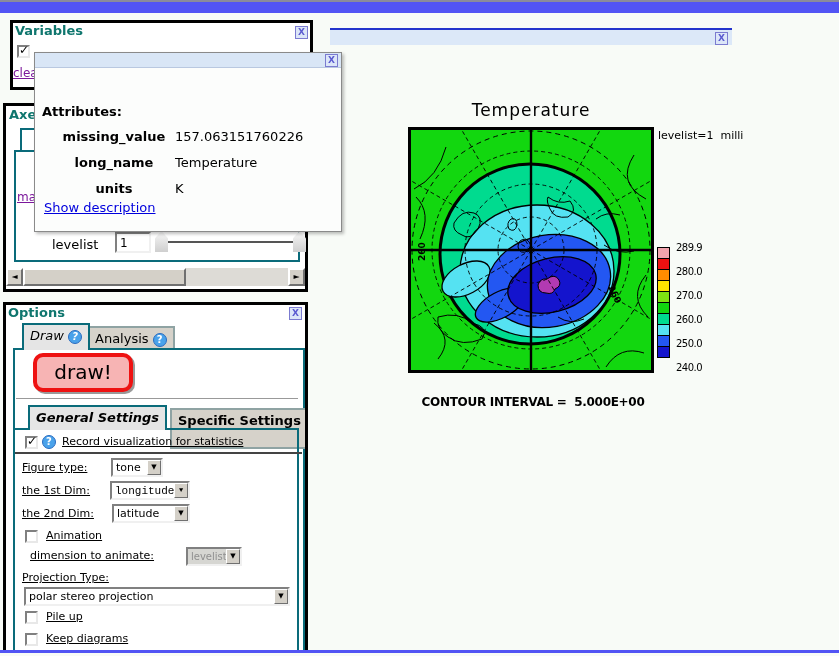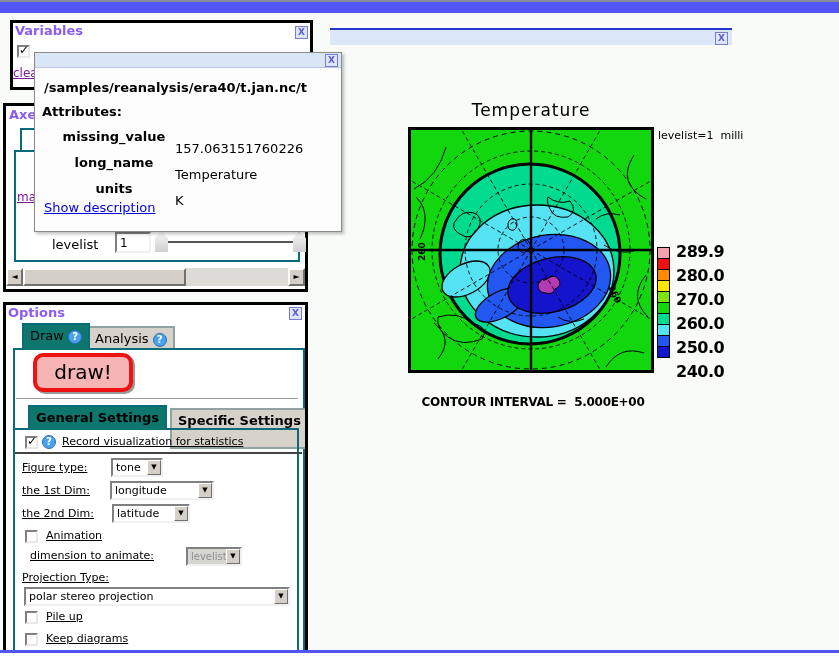--- a/index.html
+++ b/index.html
@@ -13,7 +13,7 @@
 
   
   .panel { position:absolute; background:#fff; border:3px solid #000; z-index:2; }
-  .panel-title { position:absolute; font-weight:bold; font-size:13px; color:#8b5cf6; white-space:nowrap; }
+  .panel-title { position:absolute; font-weight:bold; font-size:13px; color:#0f766e; white-space:nowrap; }
   .xbtn { position:absolute; width:13px; height:13px; background:#dce6f8; border:1px solid #7b7bd0; color:#5b5bd0; font-size:9px; font-weight:bold; line-height:11px; text-align:center; cursor:pointer; }
 
   .link { color:#7b169b; text-decoration:underline; font-size:12px; white-space:nowrap; cursor:pointer; }

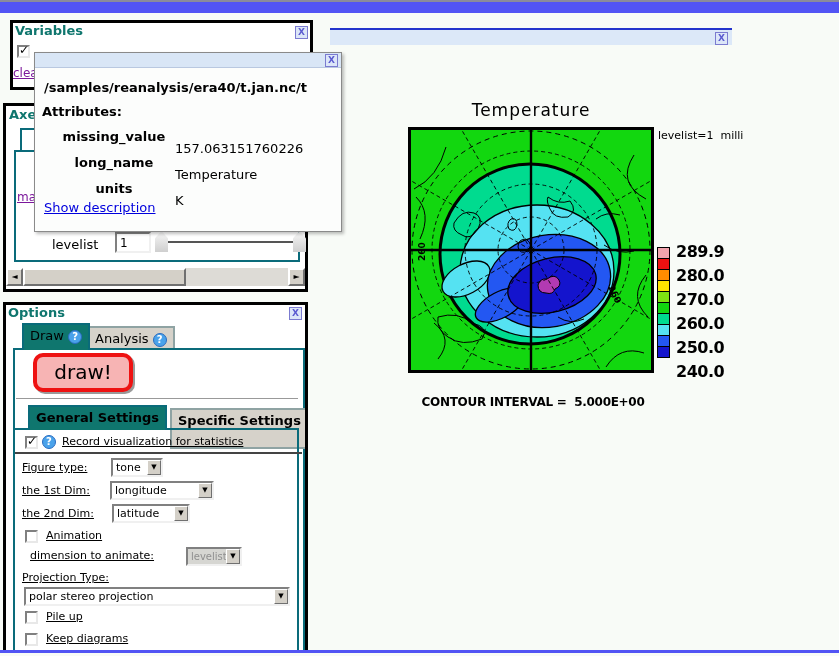--- a/index.html
+++ b/index.html
@@ -264,7 +264,6 @@
   <div class="popup">
     <div class="popup-titlebar"></div>
     <div class="xbtn">X</div>
-    <div class="popup-path">/samples/reanalysis/era40/t.jan.nc/t</div>
     <div class="popup-attr-head">Attributes:</div>
     <div class="attr-row" style="top:76px;">
       <span class="attr-name">missing_value</span>

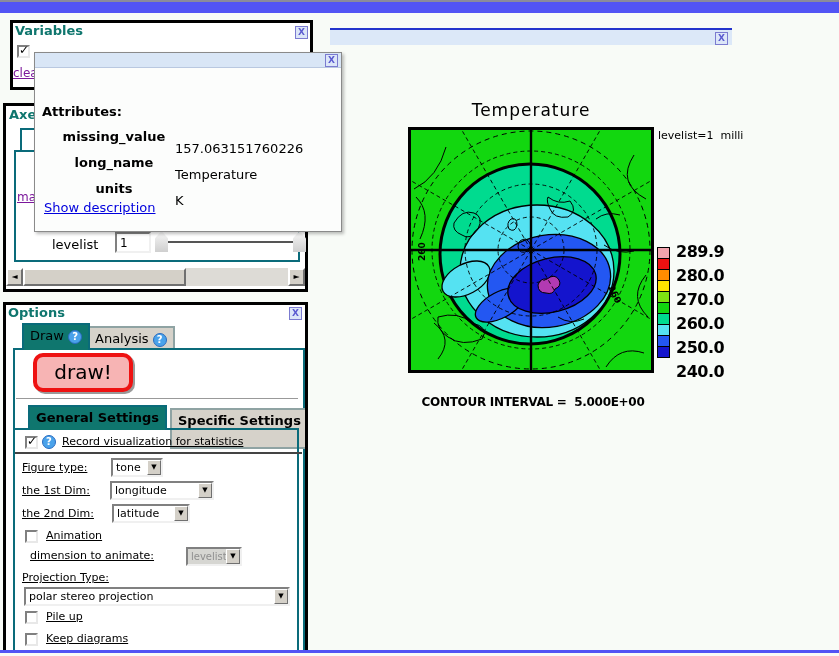--- a/index.html
+++ b/index.html
@@ -83,7 +83,7 @@
   .popup-attr-head { position:absolute; left:7px; top:51px; font-size:13px; font-weight:bold; }
   .attr-row { position:absolute; left:0; width:100%; height:20px; font-size:13px; }
   .attr-name { position:absolute; left:14px; width:130px; text-align:center; font-weight:bold; }
-  .attr-value { position:absolute; left:140px; white-space:nowrap;margin-top:12px; }
+  .attr-value { position:absolute; left:140px; white-space:nowrap; }
   .popup .bluelink { position:absolute; left:9px; top:147px; }
 
   

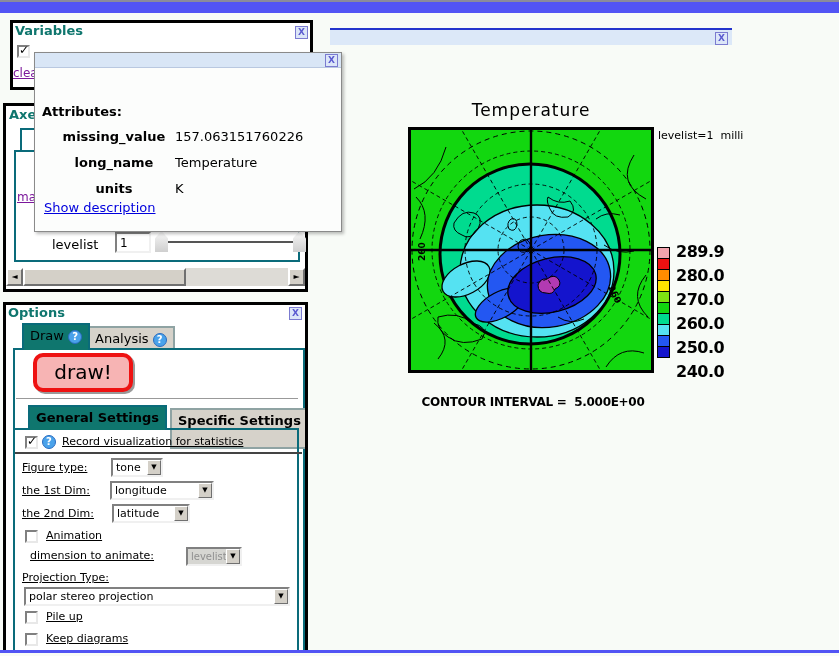--- a/index.html
+++ b/index.html
@@ -96,7 +96,7 @@
   .colorbar { position:absolute; left:657px; top:248px; width:13px; }
   .cb-seg { width:13px; height:12px; border:1px solid #000; margin-top:-1px; }
   .colorbar-labels { position:absolute; left:676px; top:242px; }
-  .cb-label { height:24px; font-size:16px; font-weight:bold; letter-spacing:-0.5px; }
+  .cb-label { height:24px; font-size:10px; font-weight:normal; letter-spacing:-0.5px; }
   .contour-note { position:absolute; left:408px; top:395px; width:250px; text-align:center; font-size:12px; font-weight:bold; letter-spacing:-0.3px; white-space:pre; }
 </style>
 </head>

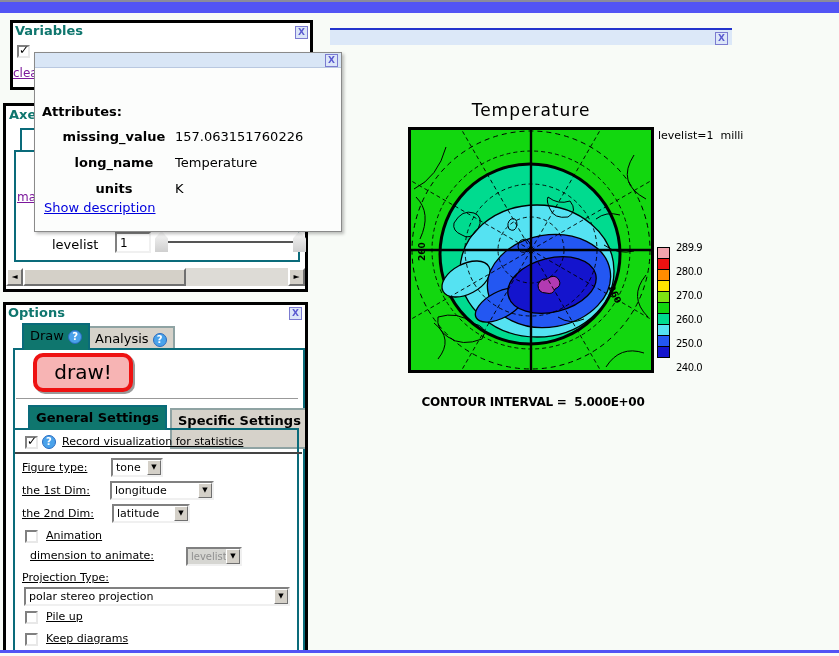--- a/index.html
+++ b/index.html
@@ -35,7 +35,7 @@
 
   
   .tab { position:absolute; font-size:13px; white-space:nowrap; padding:3px 6px 0 6px; cursor:pointer; }
-  .tab-active { background:#0f766e; border:2px solid #0a6b7a; border-bottom:none; z-index:3; }
+  .tab-active { background:#e5e5e5; border:2px solid #0a6b7a; border-bottom:none; z-index:3;font-style:italic; }
   .tab-inactive { background:#d6d2ca; border:2px solid #8fa3a3; }
 
   

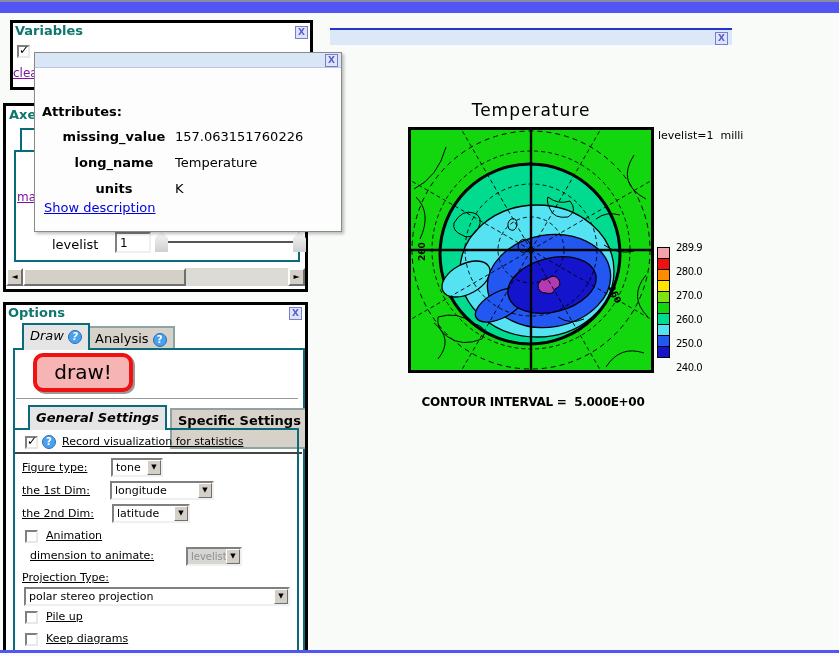--- a/index.html
+++ b/index.html
@@ -157,7 +157,7 @@
     </div>
 
     <div class="opt-label" style="left:16px; top:179px;">the 1st Dim:</div>
-    <div class="select" style="left:104px; top:176px; width:104px;">
+    <div class="select" style="left:104px; top:176px; width:80px;font-family:Liberation Mono, monospace;">
       <span class="sel-val">longitude</span>
         <span class="sel-btn">▼</span>
     </div>

